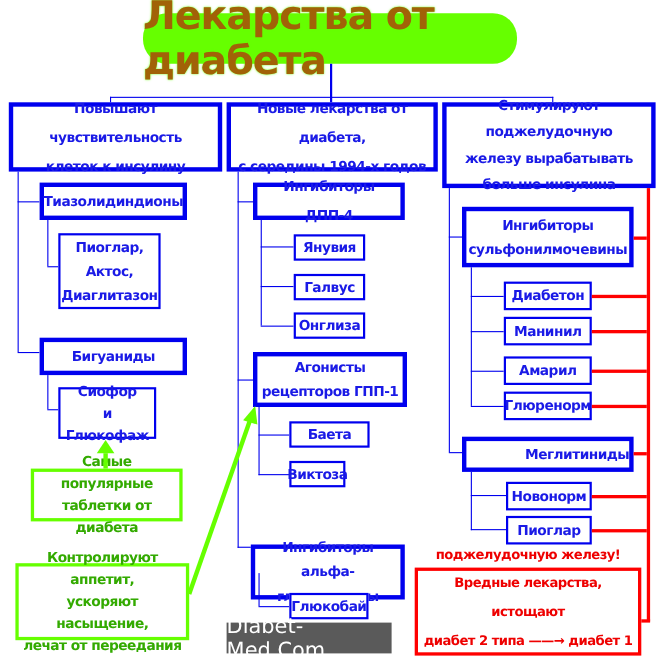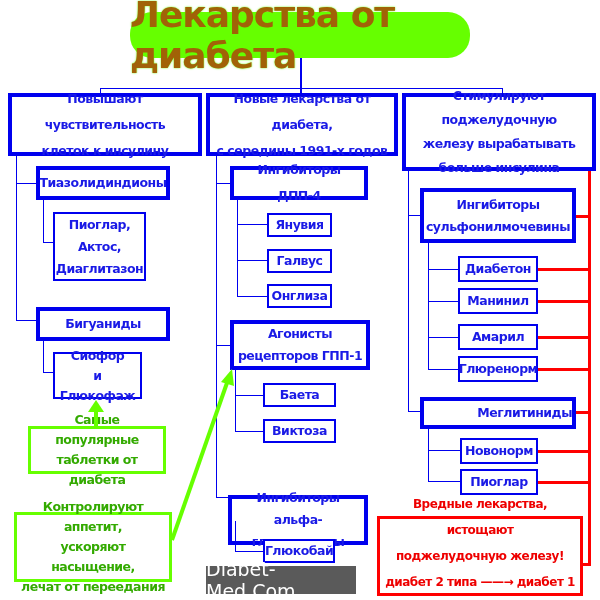--- a/index.html
+++ b/index.html
@@ -73,7 +73,7 @@
 
 <div class="abs box" style="left:206px;top:93px;width:192px;height:63px;">
   <span>Новые лекарства от диабета,</span>
-  <span>с середины 1991-х годов</span>
+  <span>с середины 1994-х годов</span>
 </div>
 <div class="line" style="left:216px;top:156px;width:1px;height:342px;"></div>
 <div class="line" style="left:216px;top:183px;width:14px;height:1px;"></div>

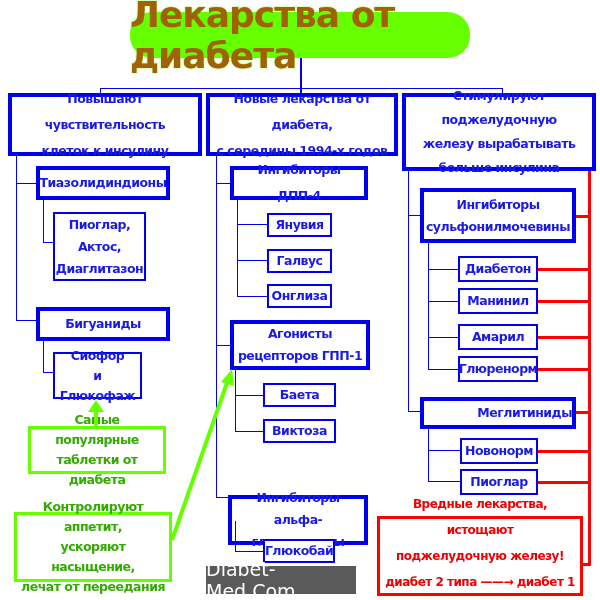--- a/index.html
+++ b/index.html
@@ -105,7 +105,7 @@
 <div class="abs box thin" style="left:263px;top:383px;width:73px;height:24px;">
   <span>Баета</span>
 </div>
-<div class="abs box thin" style="left:263px;top:419px;width:73px;height:24px;">
+<div class="abs box thin" style="left:263px;top:419px;width:51px;height:24px;">
   <span>Виктоза</span>
 </div>
 

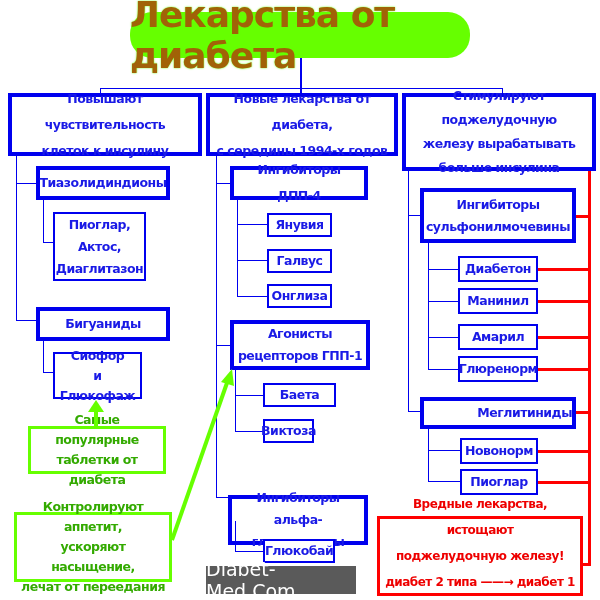--- a/index.html
+++ b/index.html
@@ -177,8 +177,8 @@
 <div class="rline" style="left:582px;top:563px;width:9px;height:3px;"></div>
 
 <div class="abs box red" style="left:377px;top:516px;width:206px;height:80px;font-size:12px;">
+  <span>поджелудочную железу!</span>
   <span>Вредные лекарства, истощают</span>
-  <span>поджелудочную железу!</span>
   <span>диабет 2 типа ——→ диабет 1 типа</span>
 </div>
 

